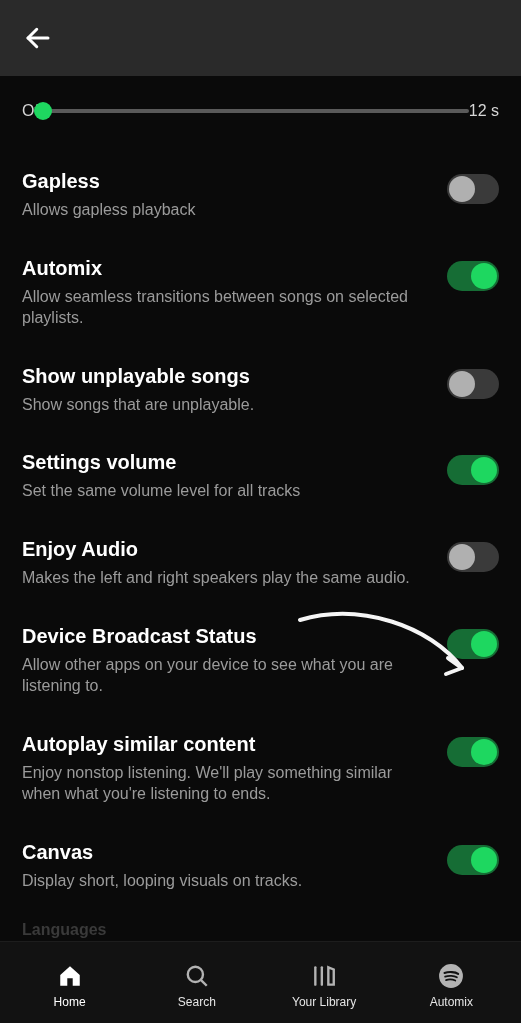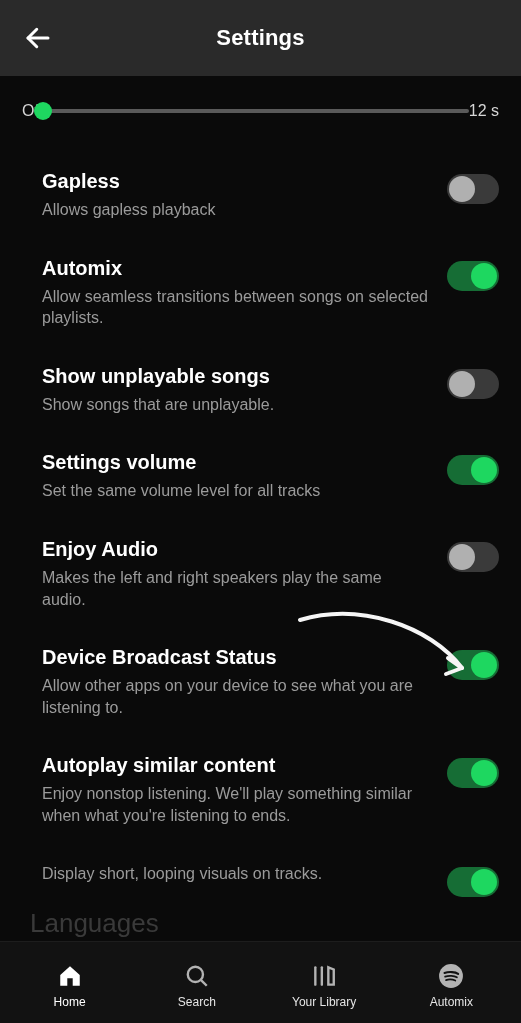--- a/index.html
+++ b/index.html
@@ -42,7 +42,6 @@
           <polyline points="11 5 4 12 11 19"></polyline>
         </svg>
     </div>
-    <div class="title">Settings</div>
   </div>
 
   <div class="content">

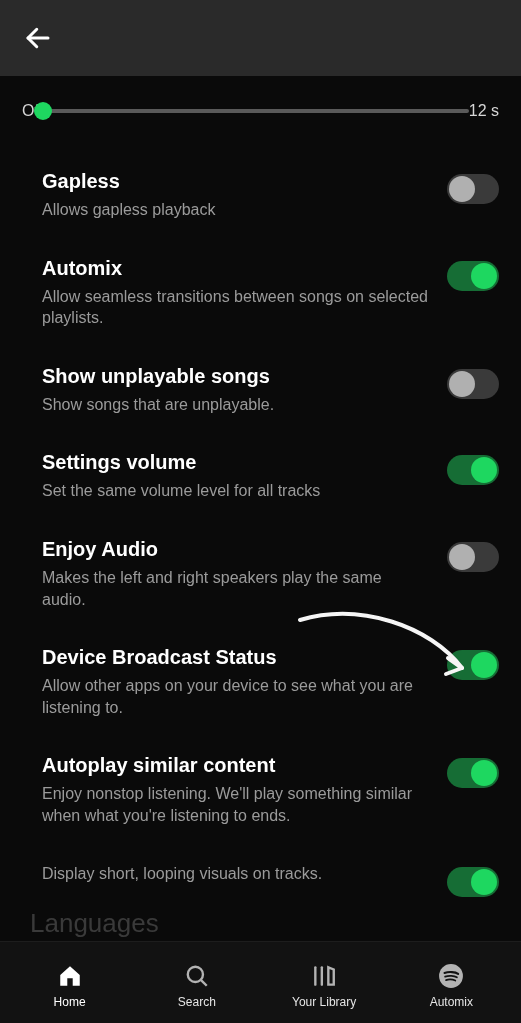--- a/index.html
+++ b/index.html
@@ -14,7 +14,7 @@
   .slider-track { flex: 1; height: 4px; background: #5a5a5a; border-radius: 2px; position: relative; cursor: pointer; }
   .slider-thumb { position: absolute; left: 0%; top: 50%; transform: translate(-50%, -50%); width: 18px; height: 18px; border-radius: 50%; background: #1ed760; }
   .setting { display: flex; align-items: flex-start; justify-content: space-between; gap: 18px; padding: 18px 0; }
-  .setting-text { flex: 1; margin-left: 20px; }
+  .setting-text { flex: 1; }
   .setting-title { font-size: 20px; font-weight: 700; color: #fff; margin-bottom: 6px; }
   .setting-desc { font-size: 16px; color: #9b9b9b; line-height: 1.35; }
   .toggle { width: 52px; height: 30px; border-radius: 15px; position: relative; flex-shrink: 0; cursor: pointer; margin-top: 4px; }

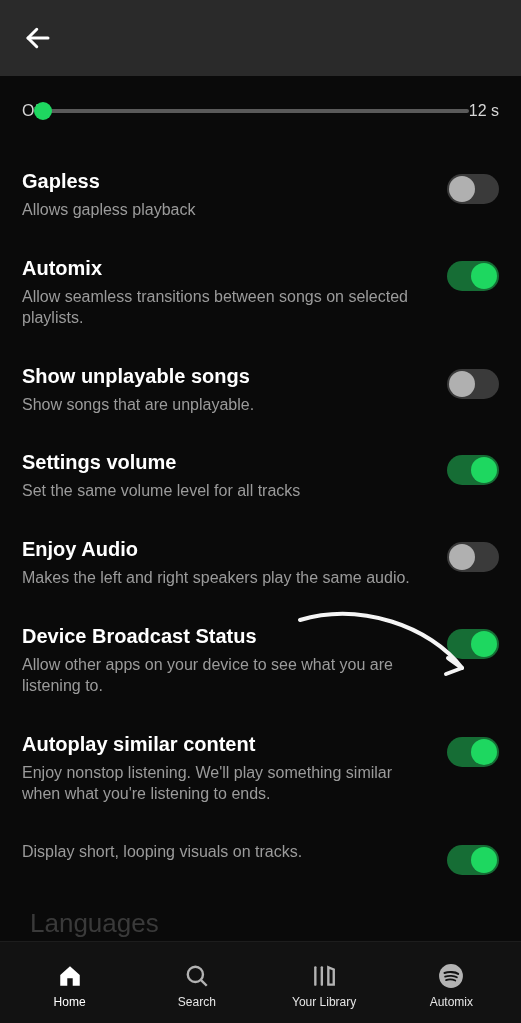--- a/index.html
+++ b/index.html
@@ -119,6 +119,7 @@
         </div>
         <div class="setting">
           <div class="setting-text">
+            <div class="setting-title">Canvas</div>
             <div class="setting-desc">Display short, looping visuals on tracks.</div>
           </div>
           <div class="toggle toggle-on">

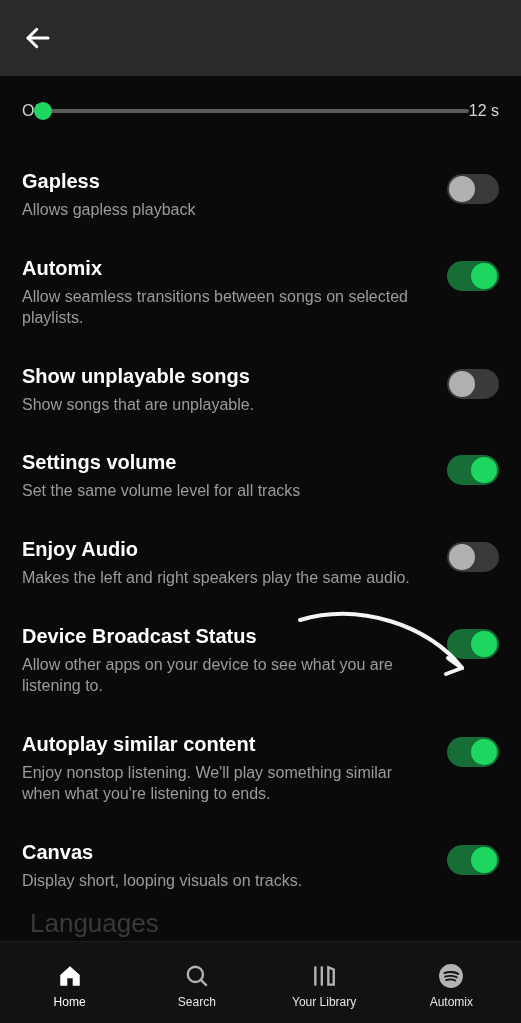--- a/index.html
+++ b/index.html
@@ -24,7 +24,7 @@
   .toggle-off .toggle-knob { left: 2px; background: #b0b0b0; }
   .toggle-on .toggle-knob { left: 24px; background: #1ed760; }
   .arrow-annotation { position: absolute; pointer-events: none; }
-  .ghost-label { position: absolute; bottom: 84px; left: 30px; color: #3a3a3a; font-size: 26px; font-weight: 400; }
+  .ghost-label { position: absolute; bottom: 84px; left: 22px; color: #3a3a3a; font-size: 16px; font-weight: 700; }
   .bottom-nav { height: 82px; background: #121212; border-top: 1px solid #1d1d1d; display: flex; align-items: center; justify-content: flex-start; padding: 4px 6px 0; }
   .nav-item { flex: 1; display: flex; flex-direction: column; align-items: center; gap: 4px; cursor: pointer; }
   .nav-icon { width: 30px; height: 30px; display: flex; align-items: center; justify-content: center; }

